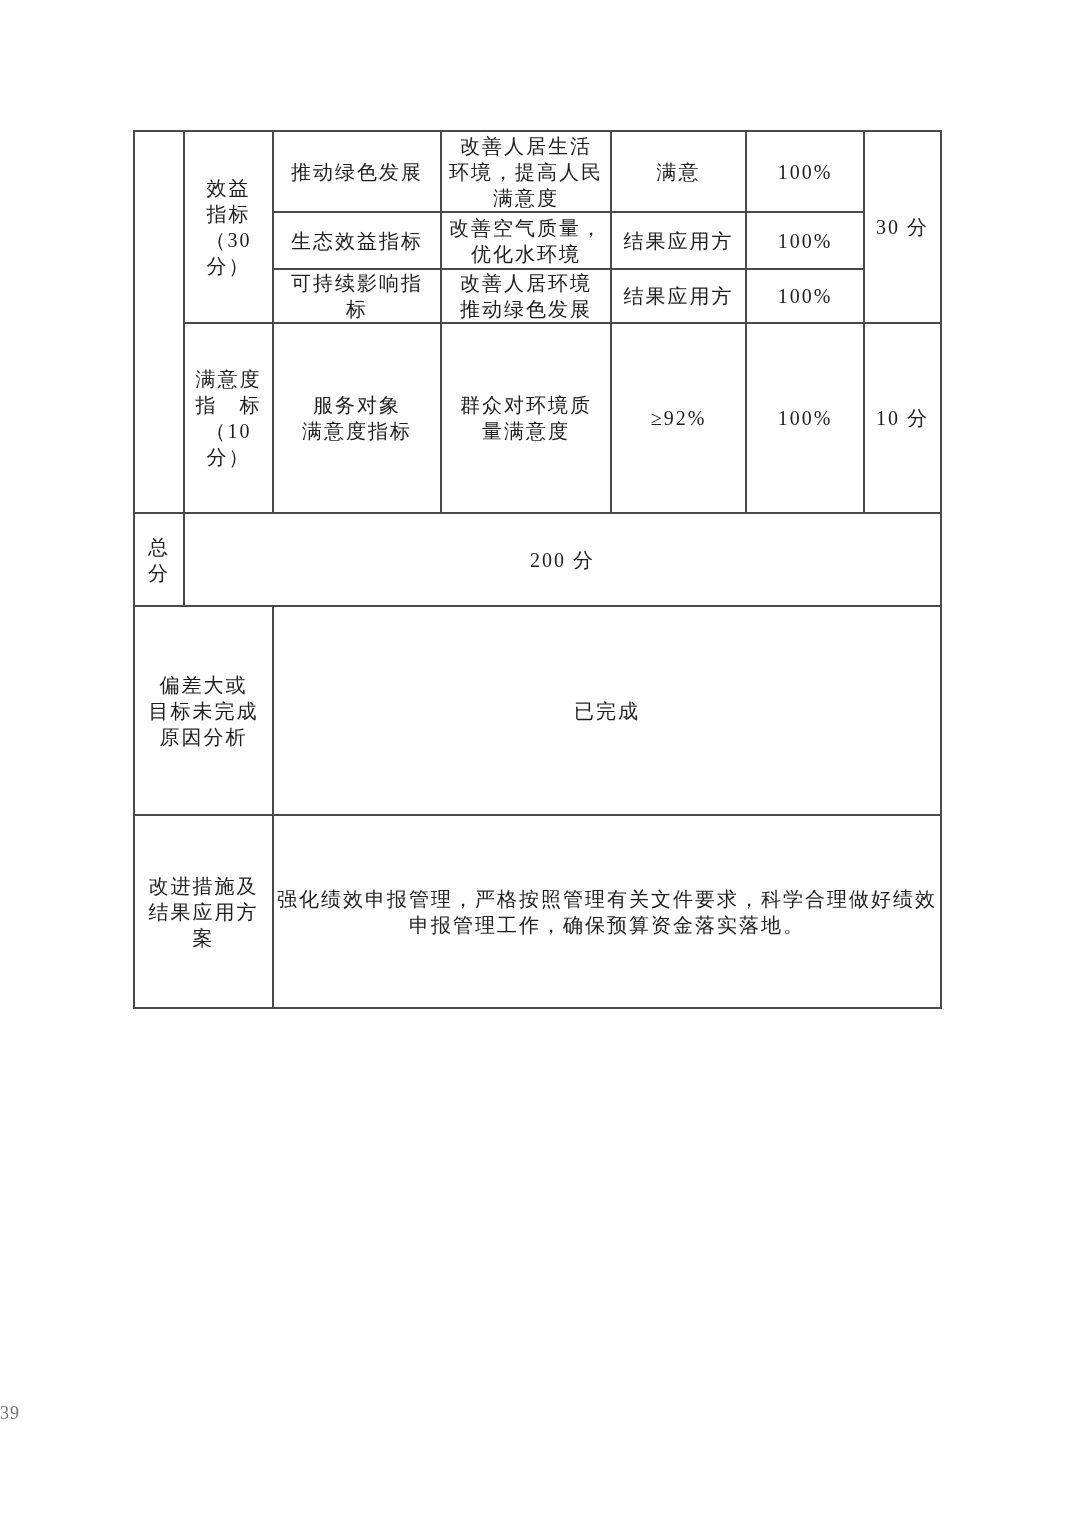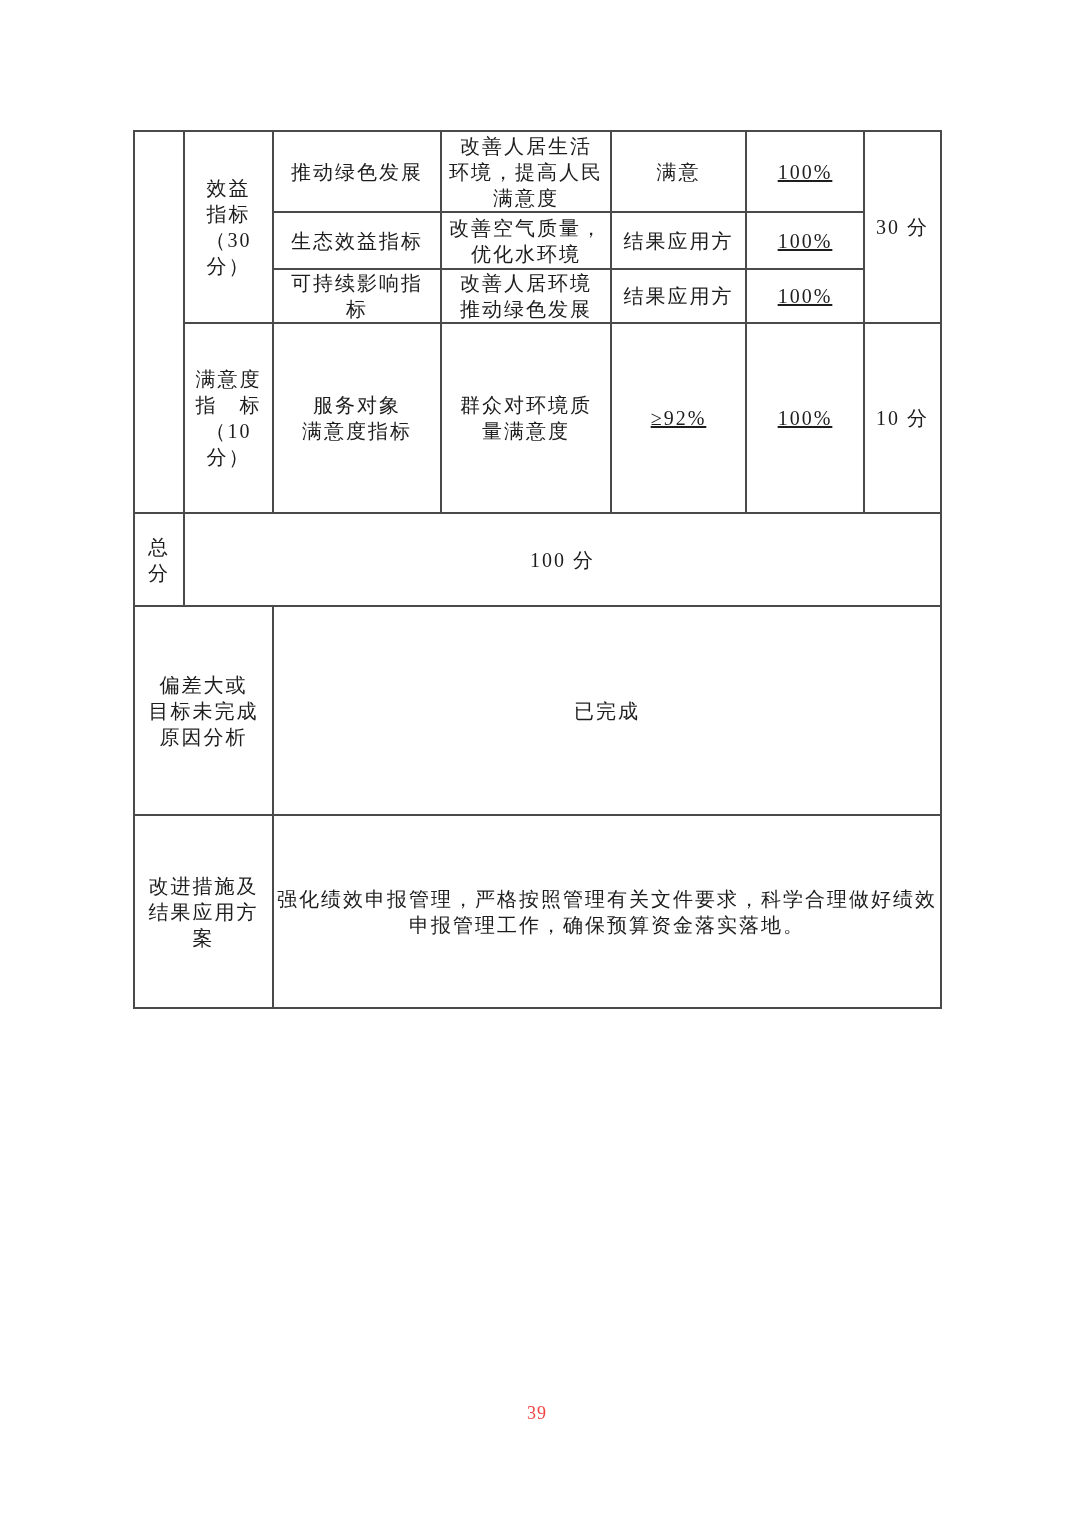--- a/index.html
+++ b/index.html
@@ -47,7 +47,6 @@
   }
   td.num {
     letter-spacing: 0.5px;
-    text-decoration: underline;
   }
   td.score {
     letter-spacing: 1px;

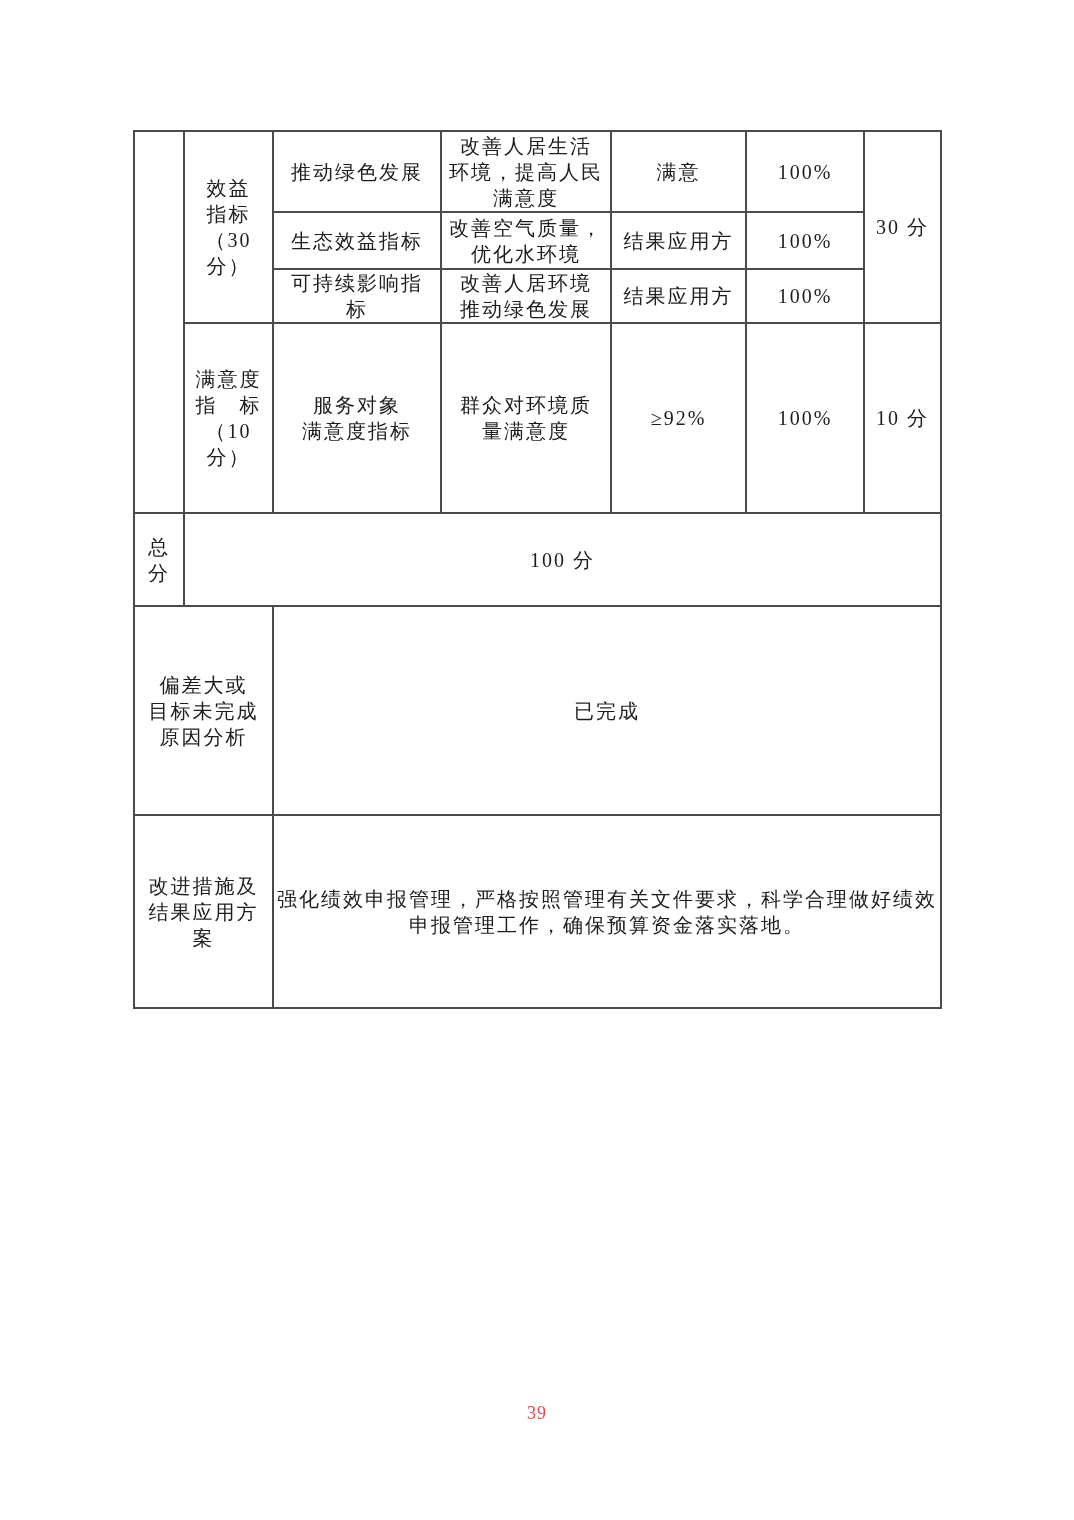--- a/index.html
+++ b/index.html
@@ -134,7 +134,7 @@
       <tr class="r5">
         <td class="cat">总
 分</td>
-        <td colspan="6" class="score">100 分</td>
+        <td colspan="6" class="score">200 分</td>
       </tr>
       <tr class="r6">
         <td colspan="2" class="label3">偏差大或

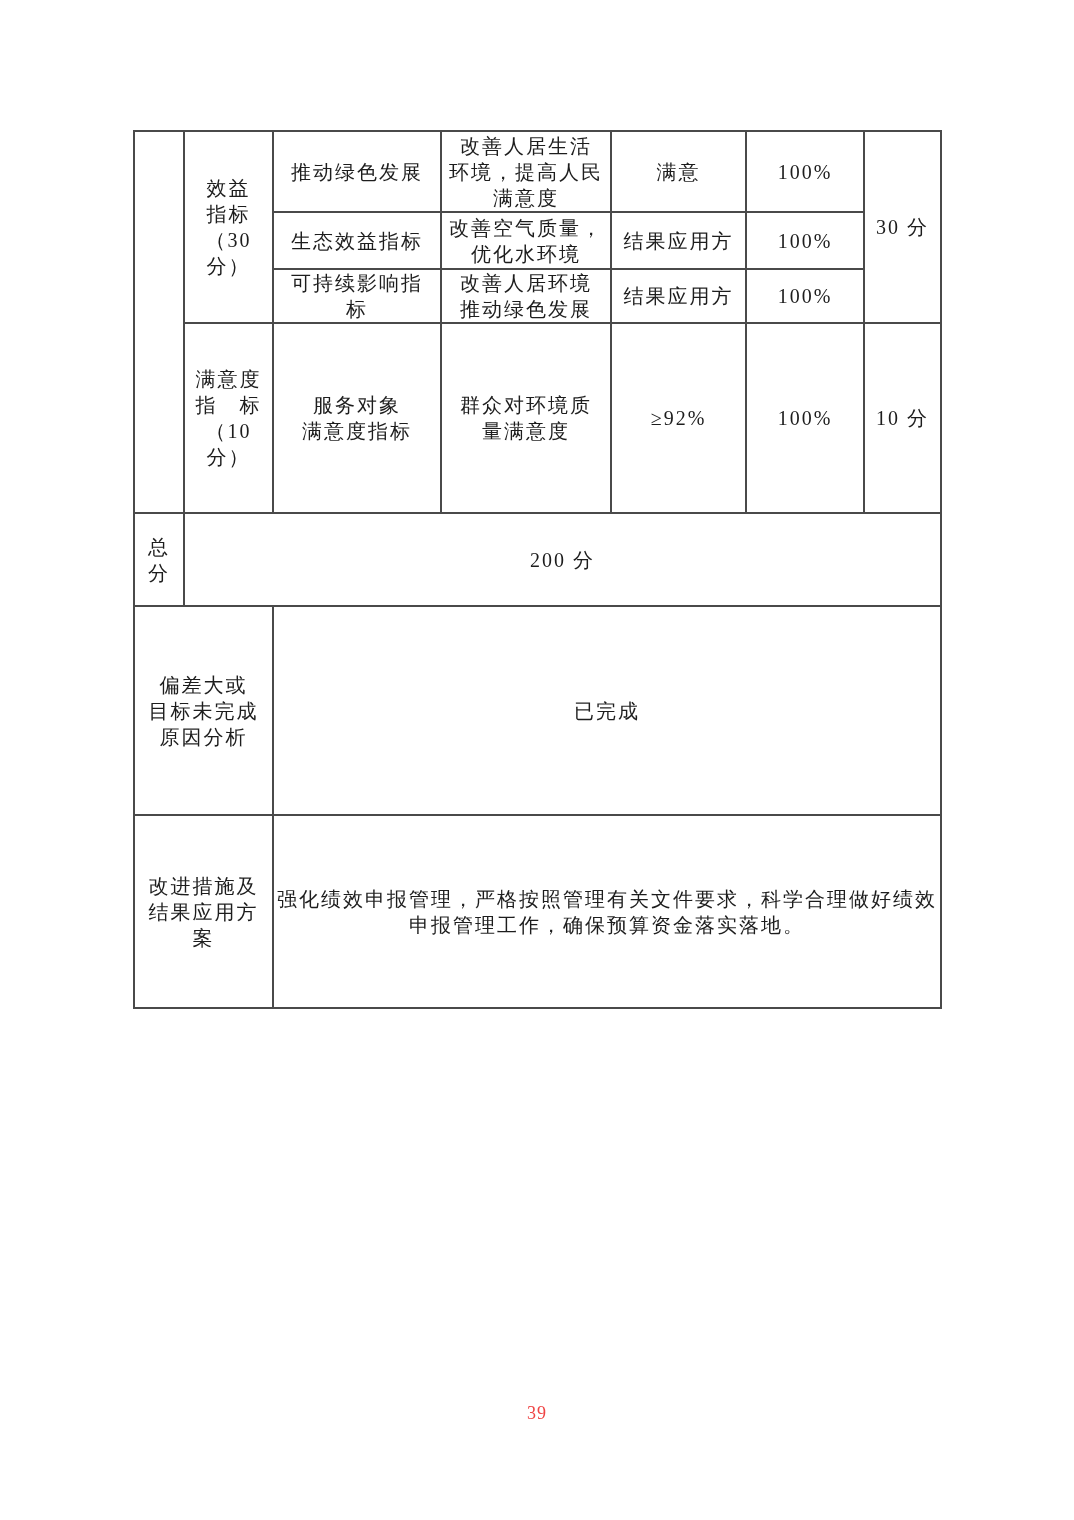--- a/index.html
+++ b/index.html
@@ -68,10 +68,10 @@
     left: 0;
     top: 1403px;
     width: 100%;
-    text-align: center;
+    text-align: left;
     font-size: 18px;
     letter-spacing: 1px;
-    color: #ef4444;
+    color: #737373;
   }
 </style>
 </head>

